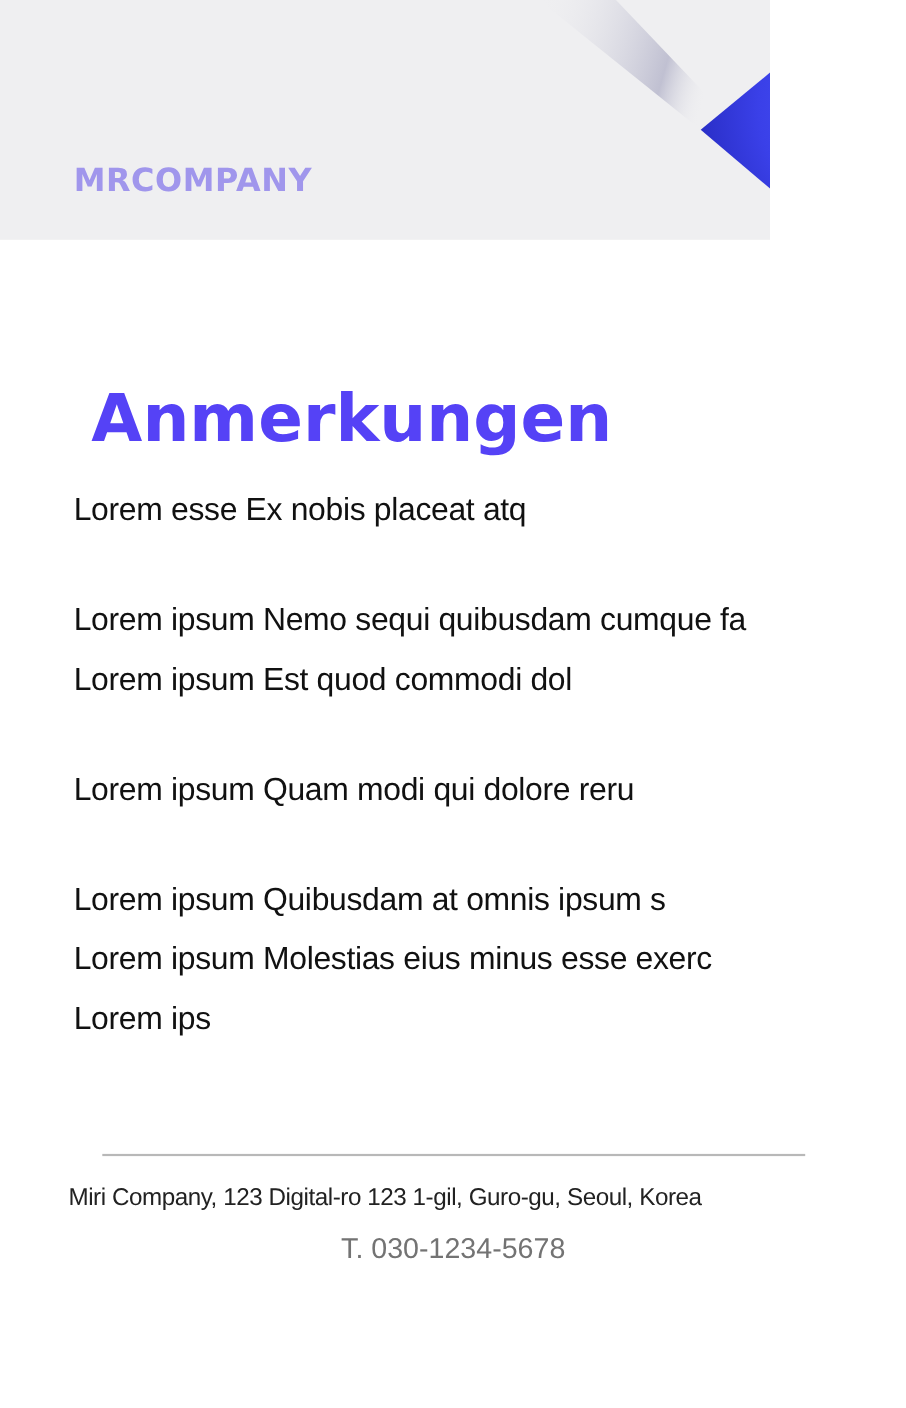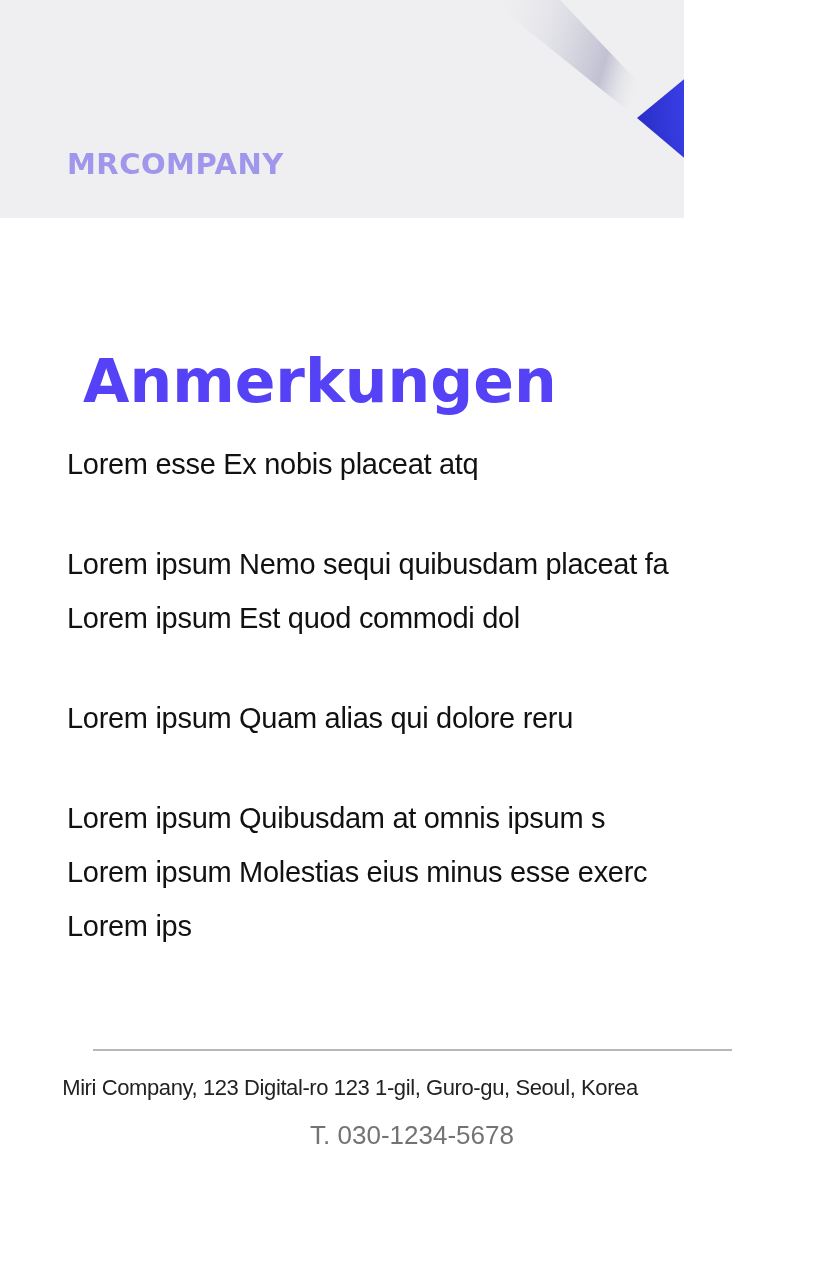--- a/index.html
+++ b/index.html
@@ -21,6 +21,7 @@
       height: 218px;
       background: #efeff1;
       overflow: hidden;
+      padding-left: 16px;
     }
     .header svg {
       position: absolute;

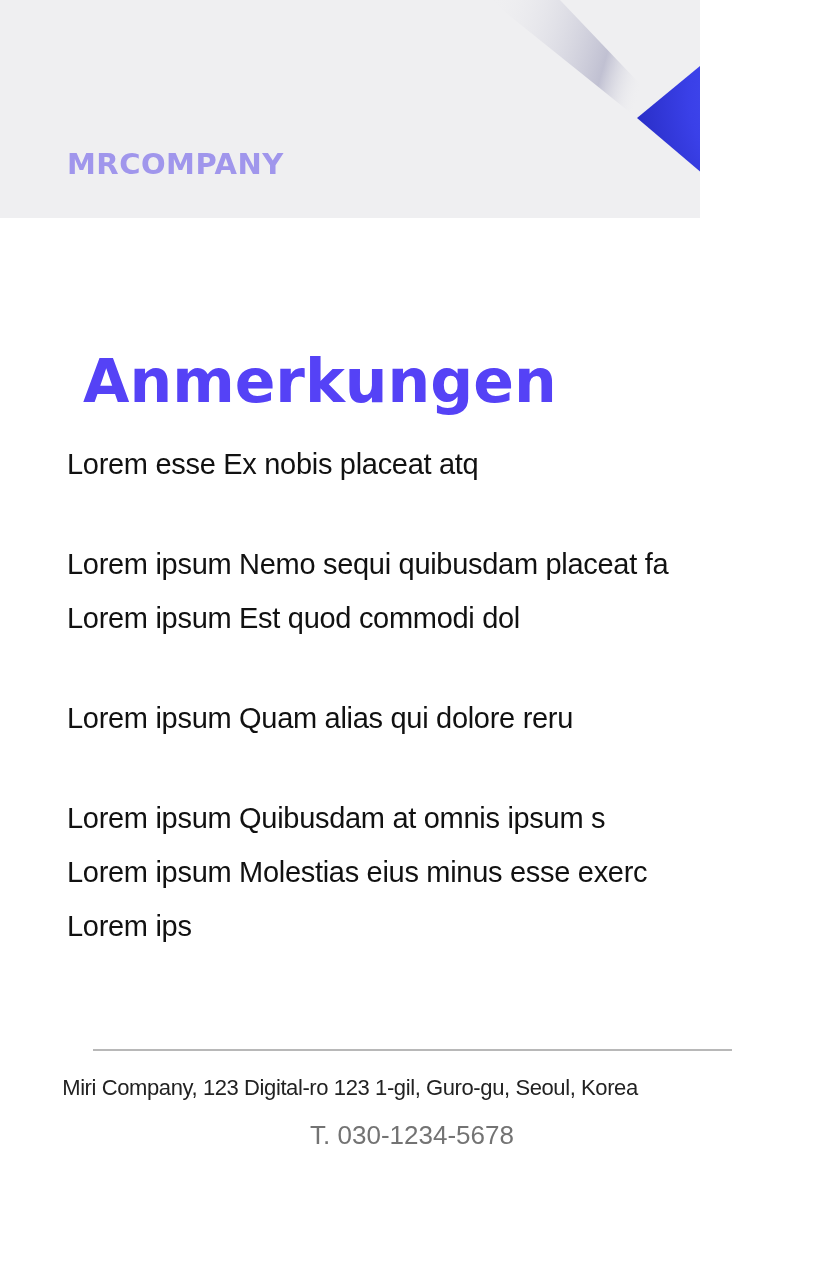--- a/index.html
+++ b/index.html
@@ -114,7 +114,7 @@
 <h1 class="title">Anmerkungen</h1>
 
 <div class="body-line" style="top:446px;">Lorem esse Ex nobis placeat atq</div>
-<div class="body-line" style="top:546px;">Lorem ipsum Nemo sequi quibusdam placeat fa</div>
+<div class="body-line" style="top:546px;">Lorem ipsum Nemo sequi quibusdam cumque fa</div>
 <div class="body-line" style="top:600px;">Lorem ipsum Est quod commodi dol</div>
 <div class="body-line" style="top:700px;">Lorem ipsum Quam alias qui dolore reru</div>
 <div class="body-line" style="top:800px;">Lorem ipsum Quibusdam at omnis ipsum s</div>

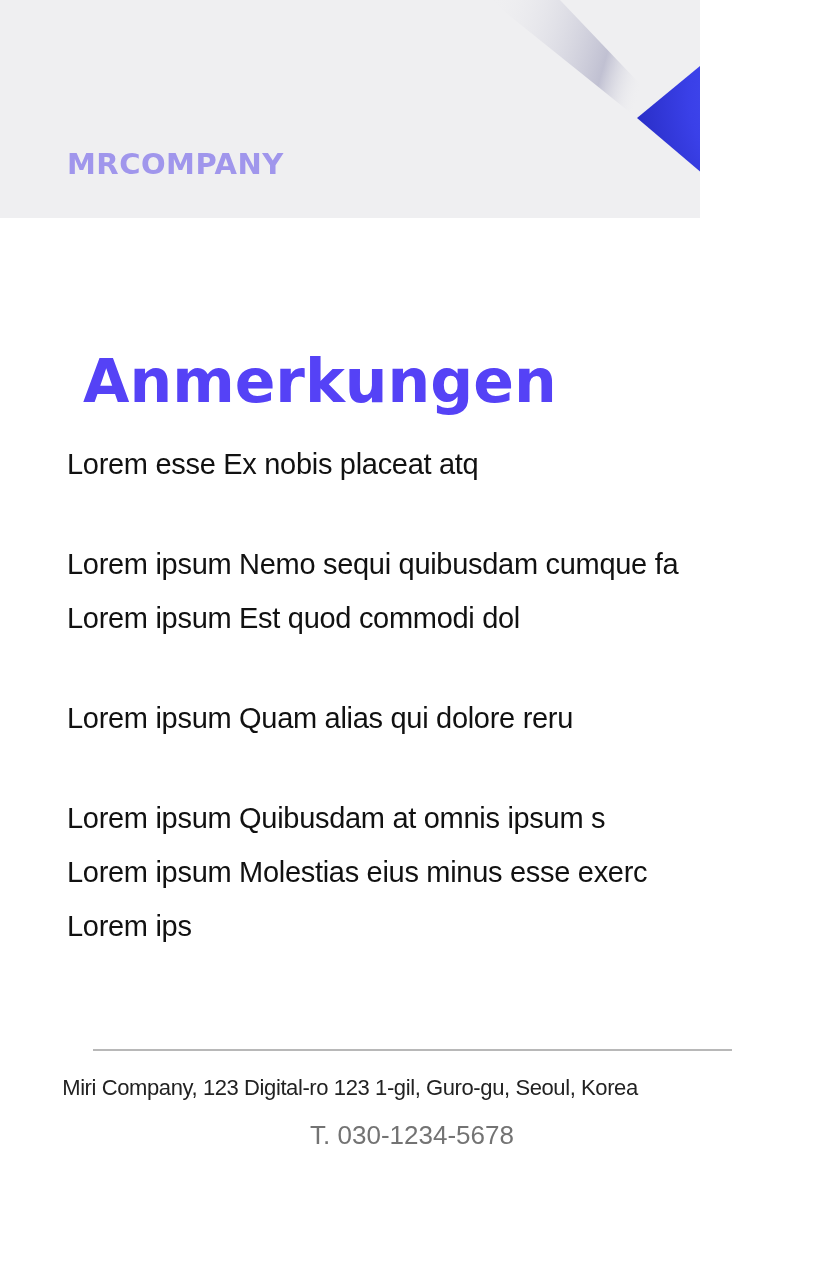--- a/index.html
+++ b/index.html
@@ -116,7 +116,7 @@
 <div class="body-line" style="top:446px;">Lorem esse Ex nobis placeat atq</div>
 <div class="body-line" style="top:546px;">Lorem ipsum Nemo sequi quibusdam cumque fa</div>
 <div class="body-line" style="top:600px;">Lorem ipsum Est quod commodi dol</div>
-<div class="body-line" style="top:700px;">Lorem ipsum Quam alias qui dolore reru</div>
+<div class="body-line" style="top:700px;">Lorem ipsum Quam modi qui dolore reru</div>
 <div class="body-line" style="top:800px;">Lorem ipsum Quibusdam at omnis ipsum s</div>
 <div class="body-line" style="top:854px;">Lorem ipsum Molestias eius minus esse exerc</div>
 <div class="body-line" style="top:908px;">Lorem ips</div>

